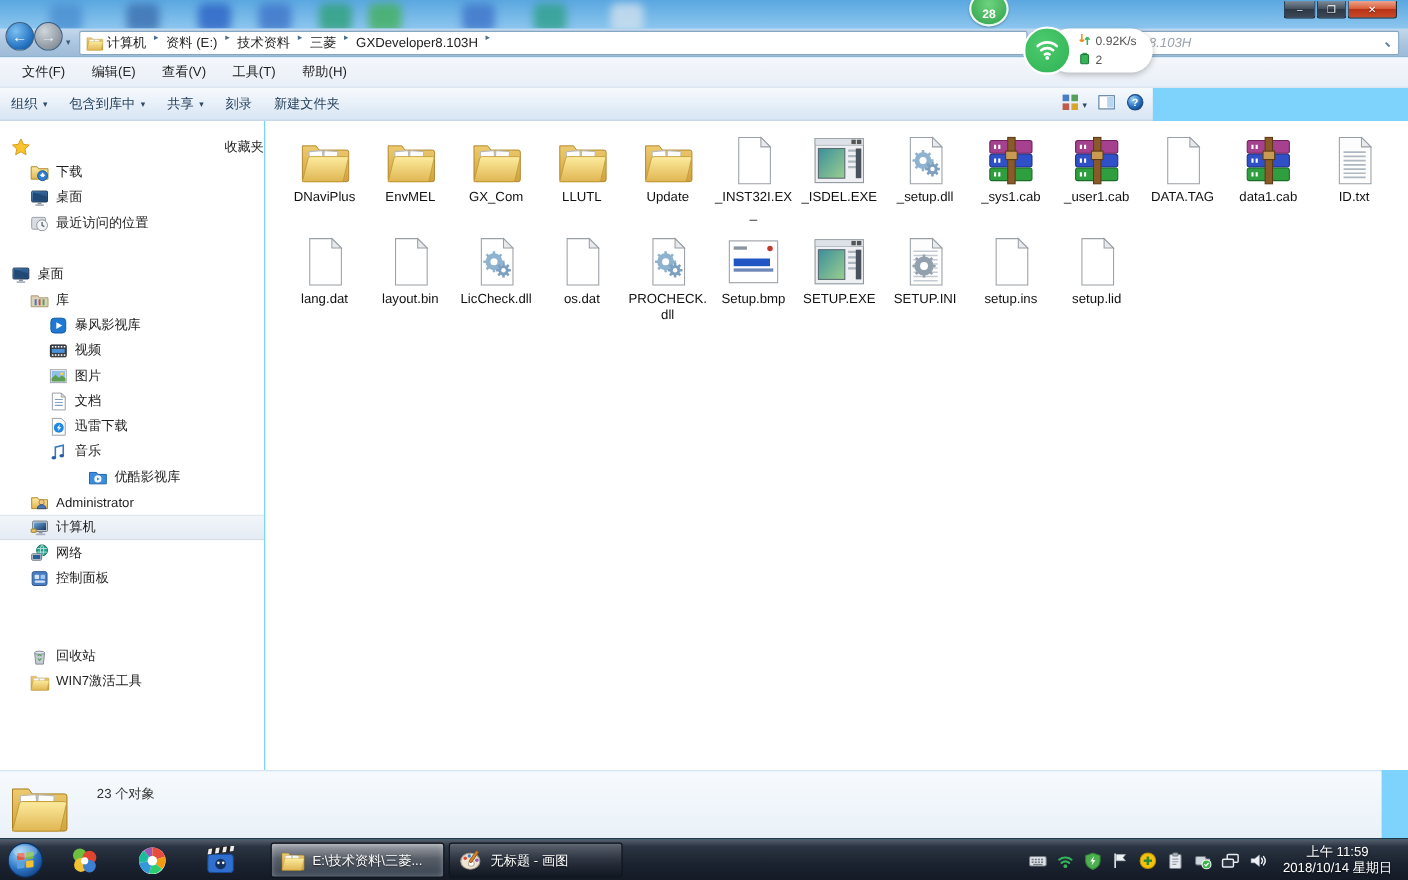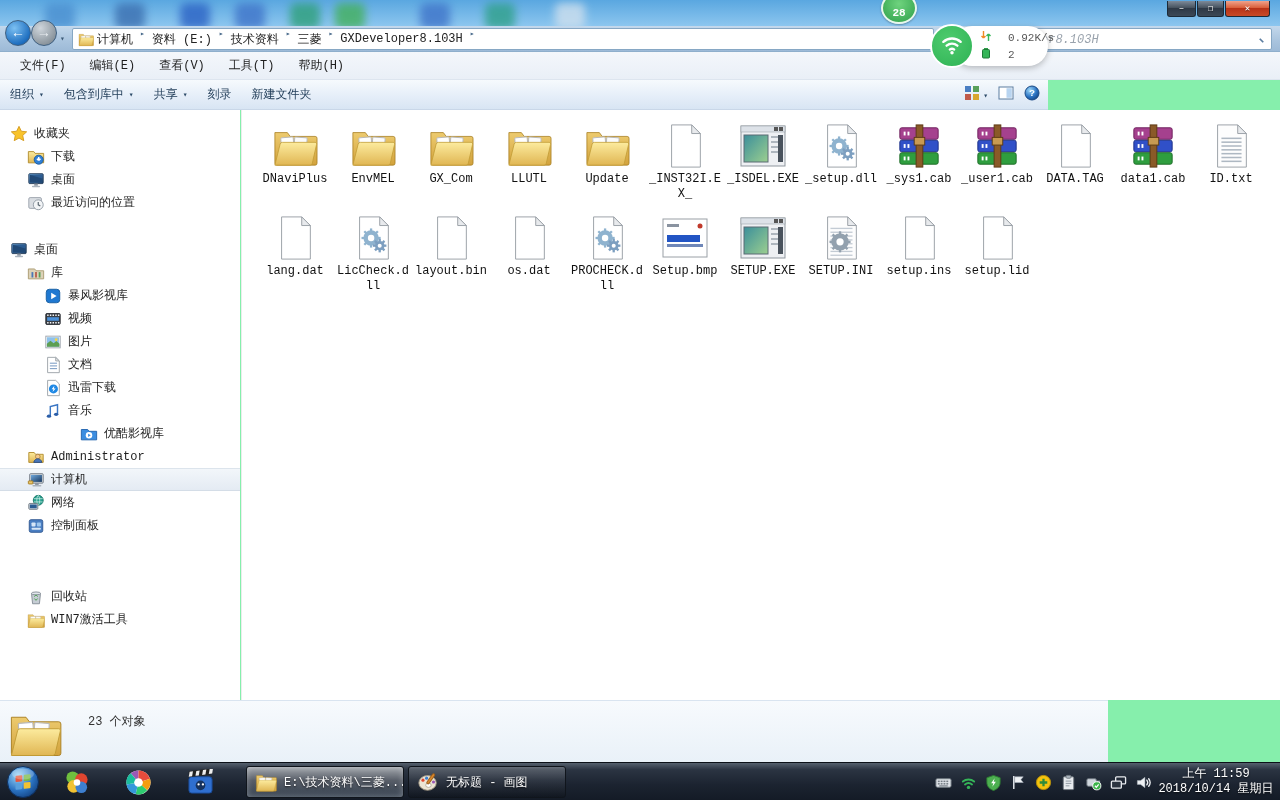--- a/index.html
+++ b/index.html
@@ -4,7 +4,7 @@
 <style>
   * { margin:0; padding:0; box-sizing:border-box; }
   html,body { width:1280px; height:800px; overflow:hidden; font-family:"Liberation Sans",sans-serif; }
-  #screen { position:relative; width:1280px; height:800px; background:#86efac;font-family:Liberation Mono, monospace; }
+  #screen { position:relative; width:1280px; height:800px; background:#7dd3fc; }
 
   
   #desktop-strip { position:absolute; left:0; top:0; width:1280px; height:26px;

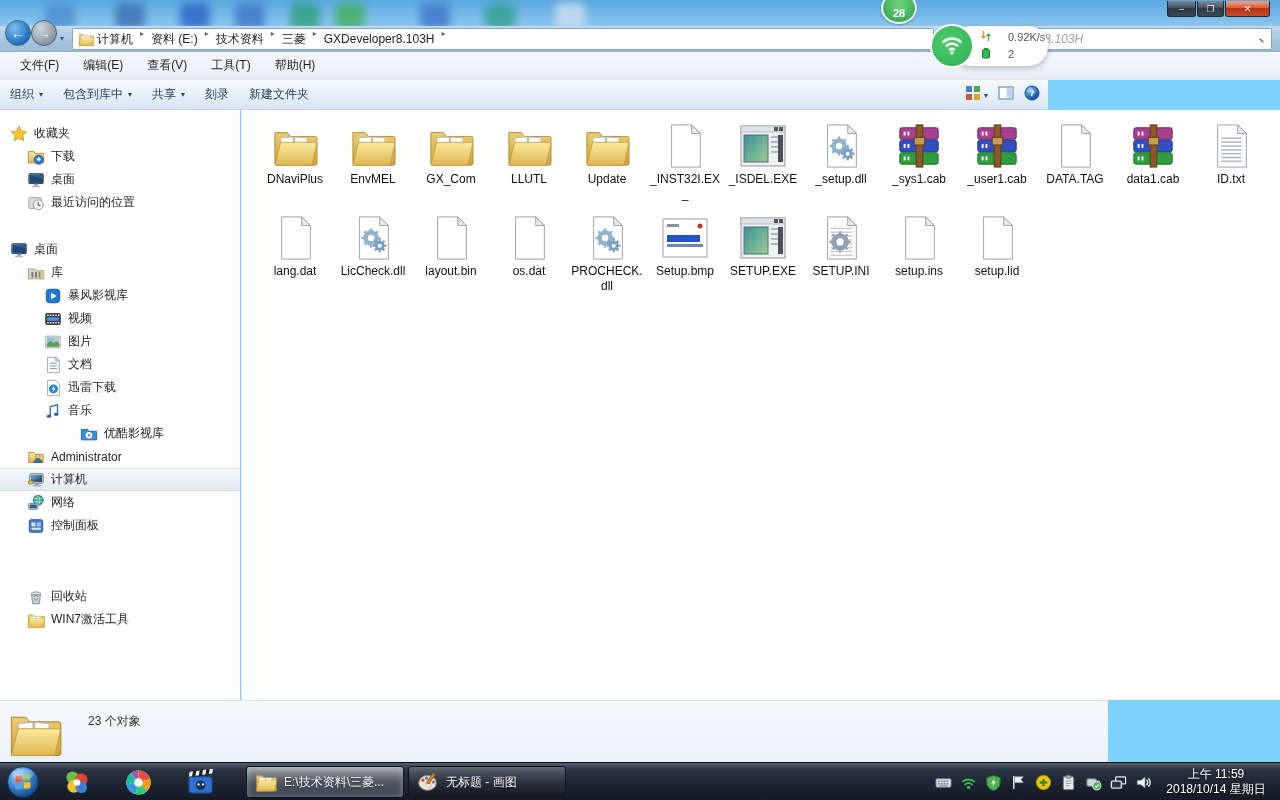--- a/index.html
+++ b/index.html
@@ -47,7 +47,7 @@
   #net-circle { position:absolute; left:0; top:0; width:44px; height:44px; border-radius:50%;
     background:radial-gradient(circle at 40% 35%,#4ecb6e,#2eb254); border:2px solid #fff;
     display:flex; align-items:center; justify-content:center; }
-  .net-row { position:absolute; left:50px; font-size:11px; color:#555; display:flex; align-items:center; gap:16px; }
+  .net-row { position:absolute; left:50px; font-size:11px; color:#555; display:flex; align-items:center; gap:4px; }
   .net-row.r1 { top:6px; } .net-row.r2 { top:23px; }
 
   

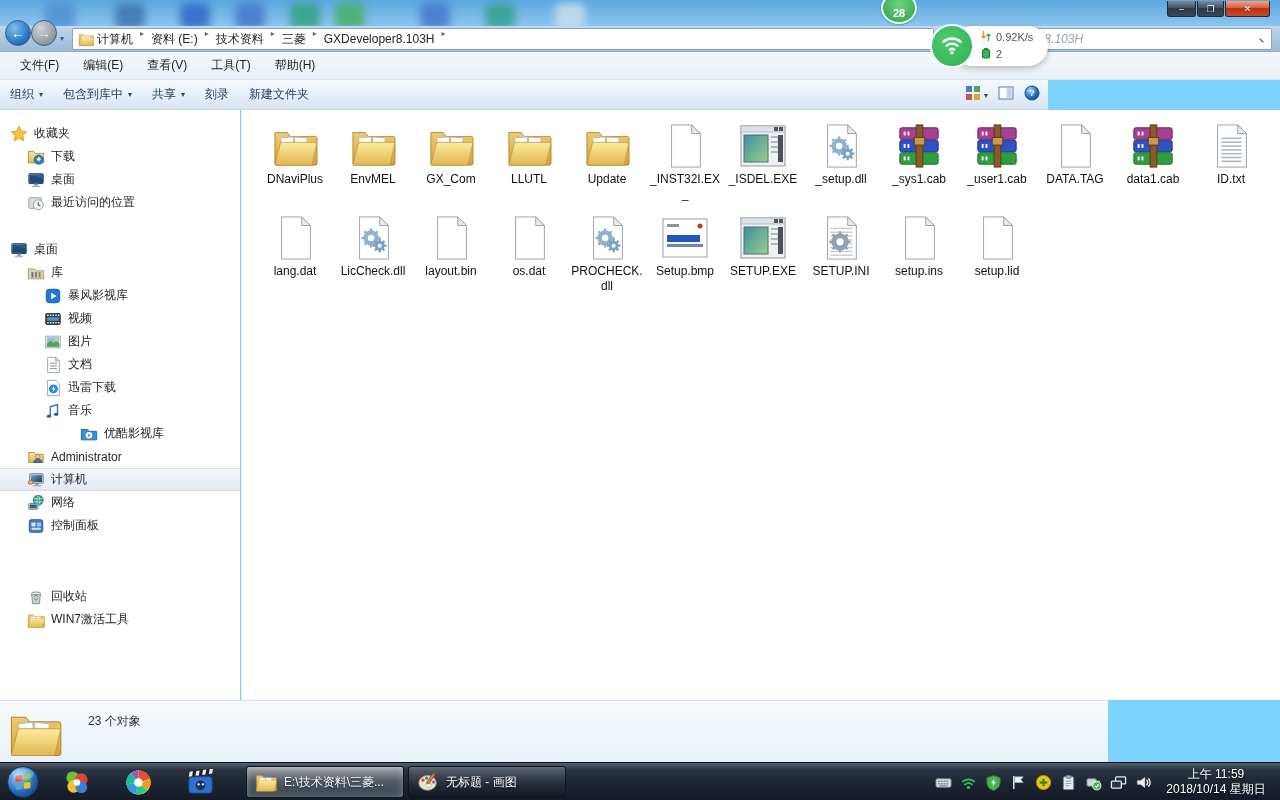--- a/index.html
+++ b/index.html
@@ -273,7 +273,7 @@
   </div>
 
   <div id="sidebar">
-      <div class="side-item" style="padding-left: 10px;">
+      <div class="side-item" style="padding-left: 10px; justify-content: space-between;">
         <span class="side-icon">
           <svg width="18" height="18" viewBox="0 0 20 20">
             <path d="M10 1.5l2.6 5.4 5.9.7-4.4 4 1.2 5.8L10 14.5l-5.3 2.9 1.2-5.8-4.4-4 5.9-.7z" fill="#f8c32c" stroke="#d49a1e"></path>

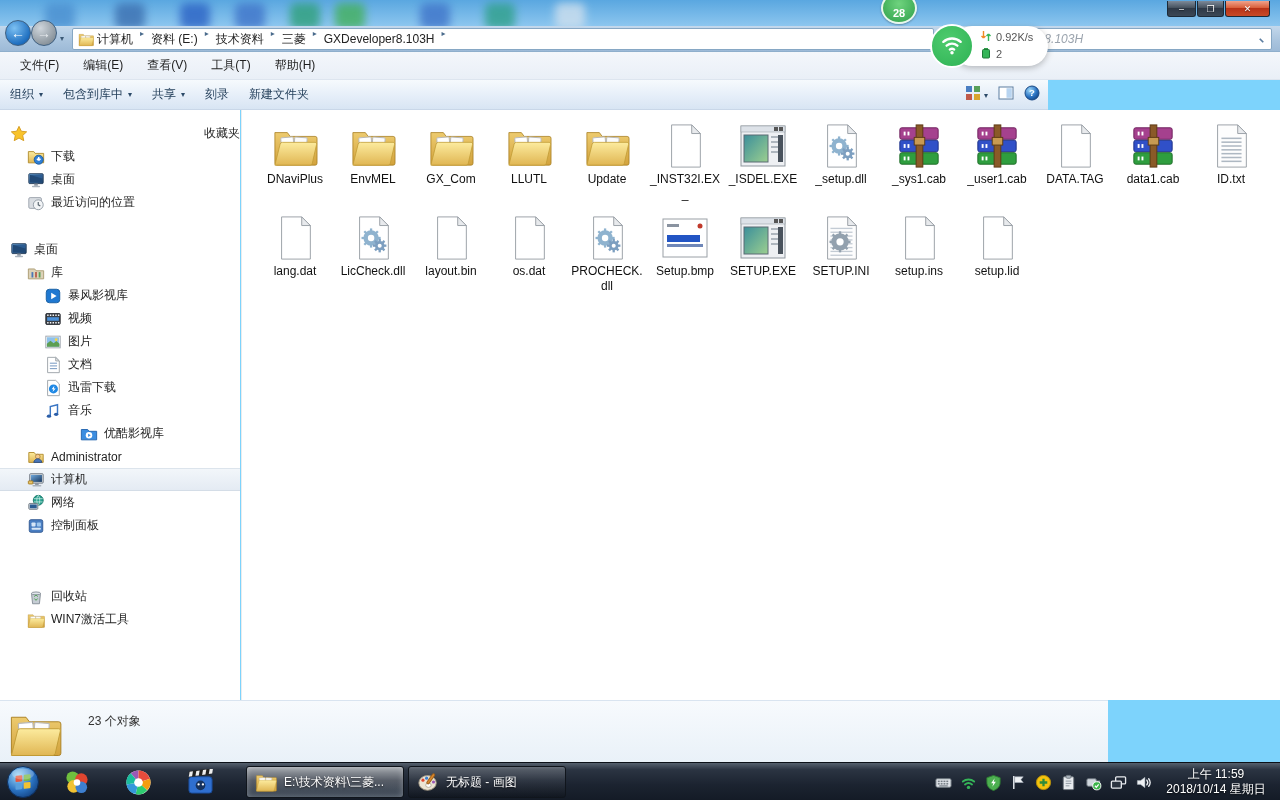--- a/index.html
+++ b/index.html
@@ -708,6 +708,15 @@
           <svg width="46" height="46" viewBox="0 0 40 48">
             <path d="M6 2h21l9 9v35H6z" fill="#fff" stroke="#9aa0a6"></path>
             <path d="M27 2l9 9h-9z" fill="#e8eaed" stroke="#9aa0a6"></path>
+          </svg>
+        </div>
+        <div class="file-label">layout.bin</div>
+      </div>
+      <div class="file-item">
+        <div class="file-icon">
+          <svg width="46" height="46" viewBox="0 0 40 48">
+            <path d="M6 2h21l9 9v35H6z" fill="#fff" stroke="#9aa0a6"></path>
+            <path d="M27 2l9 9h-9z" fill="#e8eaed" stroke="#9aa0a6"></path>
             <g>
               <line x1="25" y1="24" x2="28" y2="24" stroke="#8fb3cf" stroke-width="2.4"></line>
               <line x1="22.949747468305834" y1="28.94974746830583" x2="25.071067811865476" y2="31.071067811865476" stroke="#8fb3cf" stroke-width="2.4"></line>
@@ -735,15 +744,6 @@
           </svg>
         </div>
         <div class="file-label">LicCheck.dll</div>
-      </div>
-      <div class="file-item">
-        <div class="file-icon">
-          <svg width="46" height="46" viewBox="0 0 40 48">
-            <path d="M6 2h21l9 9v35H6z" fill="#fff" stroke="#9aa0a6"></path>
-            <path d="M27 2l9 9h-9z" fill="#e8eaed" stroke="#9aa0a6"></path>
-          </svg>
-        </div>
-        <div class="file-label">layout.bin</div>
       </div>
       <div class="file-item">
         <div class="file-icon">

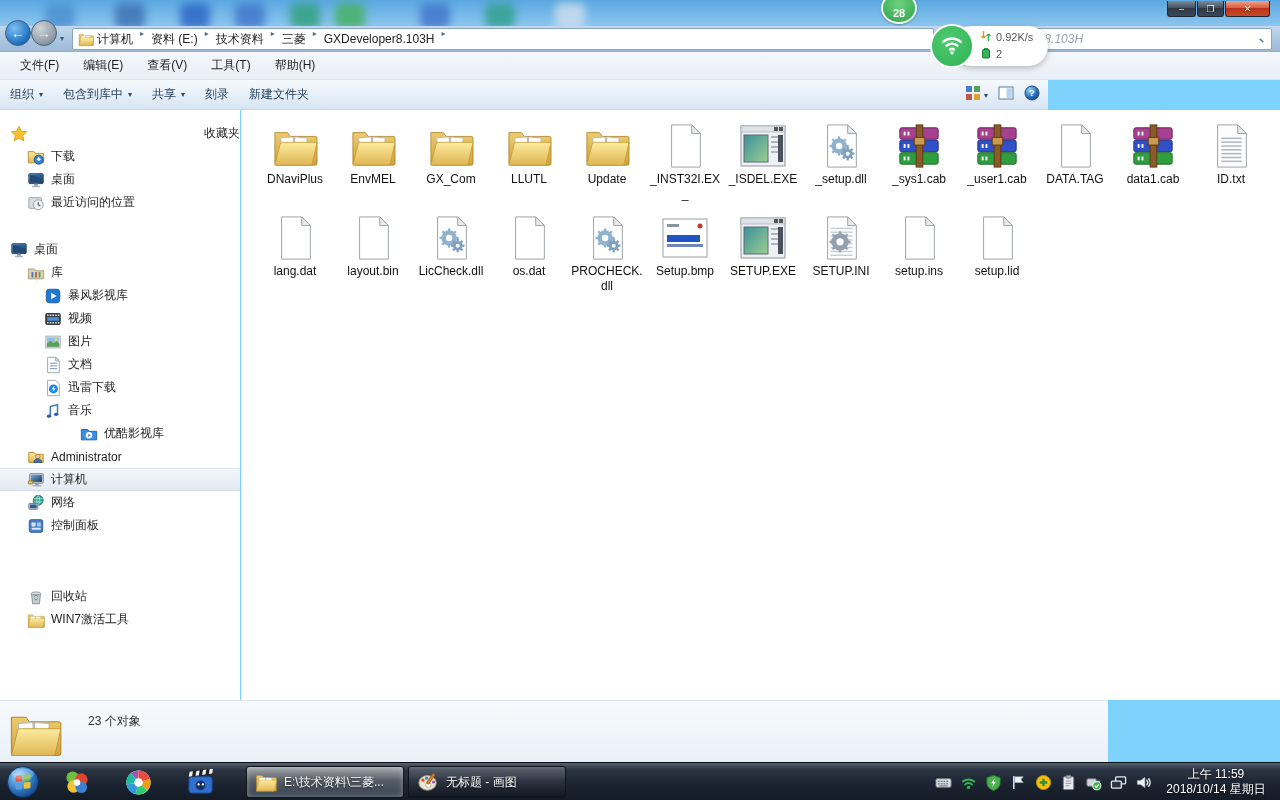--- a/index.html
+++ b/index.html
@@ -80,7 +80,7 @@
     word-break:break-all; }
 
   
-  #details { position:absolute; left:0; top:700px; width:1108px; height:62px;
+  #details { position:absolute; left:0; top:700px; width:1256px; height:62px;
     background:linear-gradient(#f7fafd,#e9f1f8); border-top:1px solid #d9e4f0; }
   #details-icon { position:absolute; left:8px; top:5px; }
   #details-text { position:absolute; left:88px; top:12px; font-size:12px; color:#333; }

